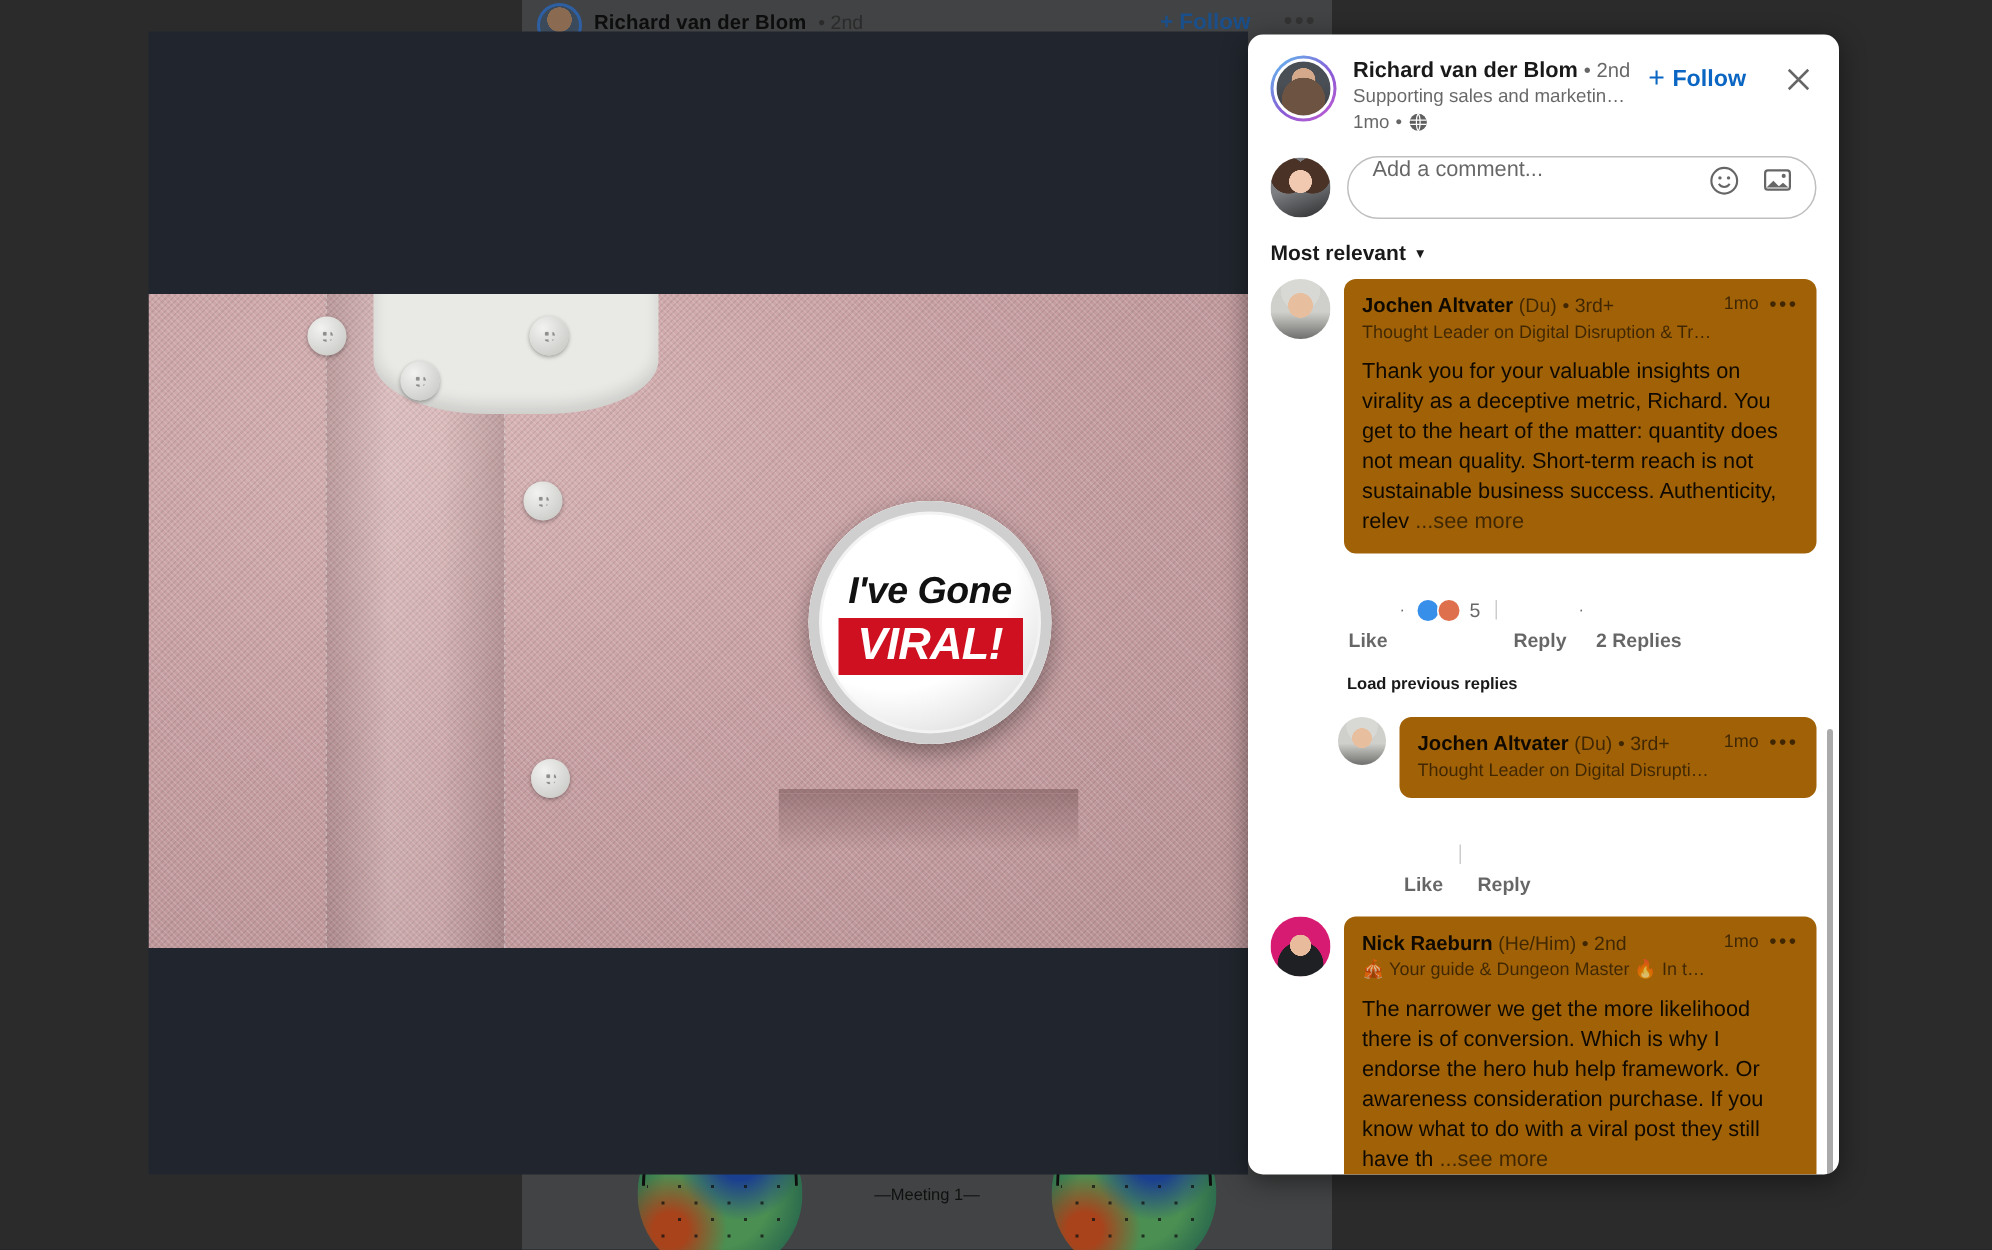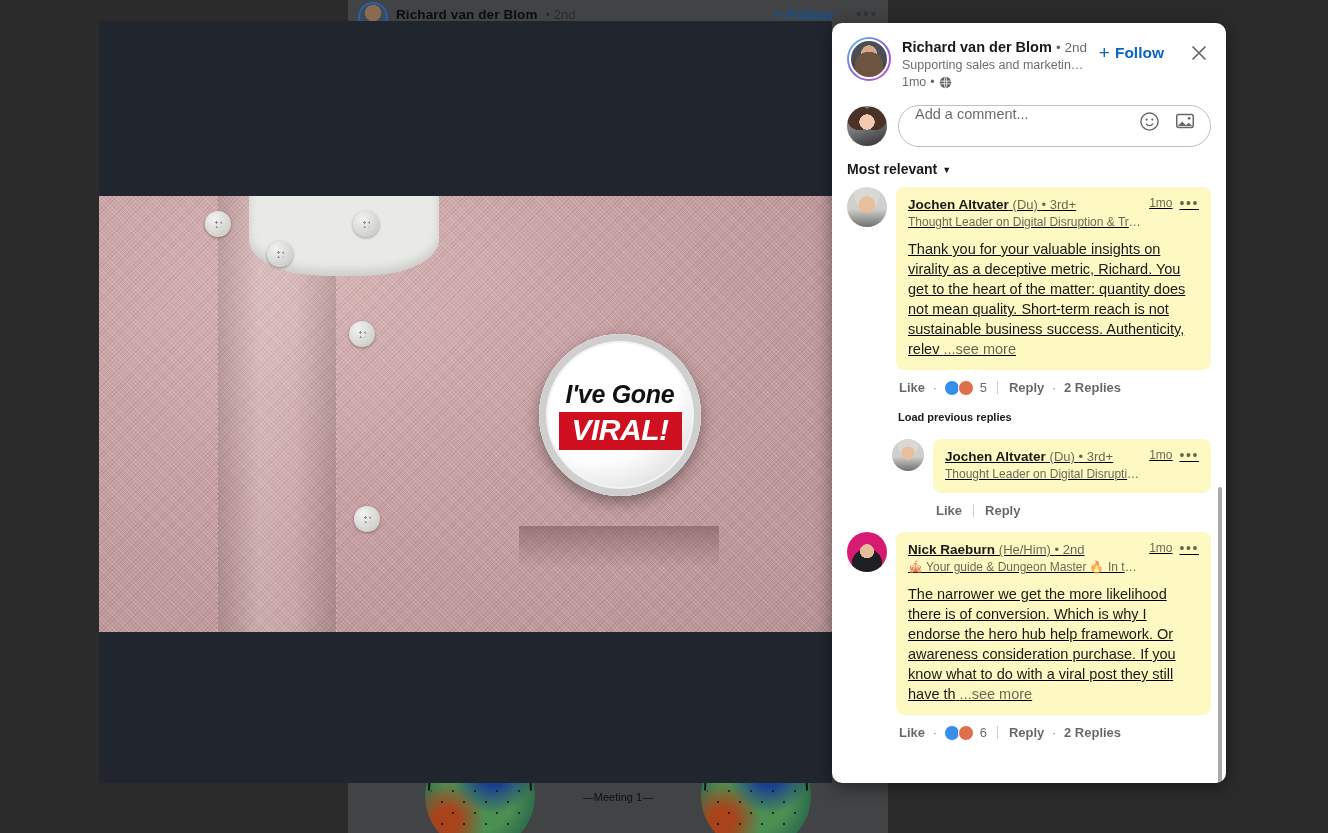--- a/index.html
+++ b/index.html
@@ -244,9 +244,8 @@
   }
   .c-body { flex: 1; min-width: 0; }
   .bubble {
-    background: #fef9c3; border-radius: 8px;
+    background: #a16207; border-radius: 8px;
     padding: 9px 12px 11px;
-    text-decoration: underline;
   }
   .c-head { display: flex; align-items: flex-start; }
   .c-head-left { flex: 1; min-width: 0; }

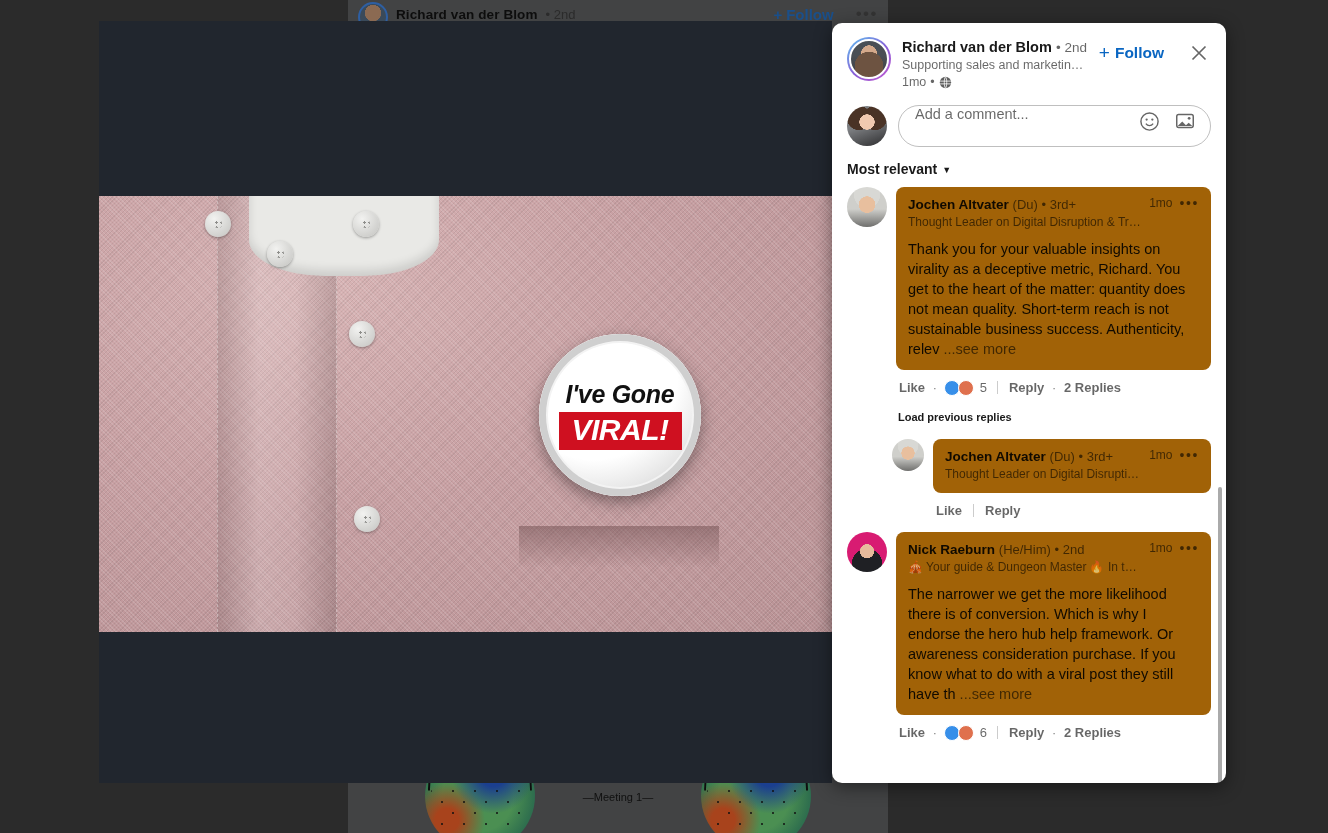--- a/index.html
+++ b/index.html
@@ -274,7 +274,7 @@
   }
   .act-link {
     background: none; border: none; cursor: pointer;
-    font-size: 13px; font-weight: 600; color: #00000099; padding: 2px 1px;
+    font-size: 13px; font-weight: 600; color: #00000099; padding: 2px 1px; margin-top: 40px;
   }
   .dot-sep { font-size: 11px; }
   .divider-v { width: 1px; height: 13px; background: #00000033; margin: 0 3px; }

